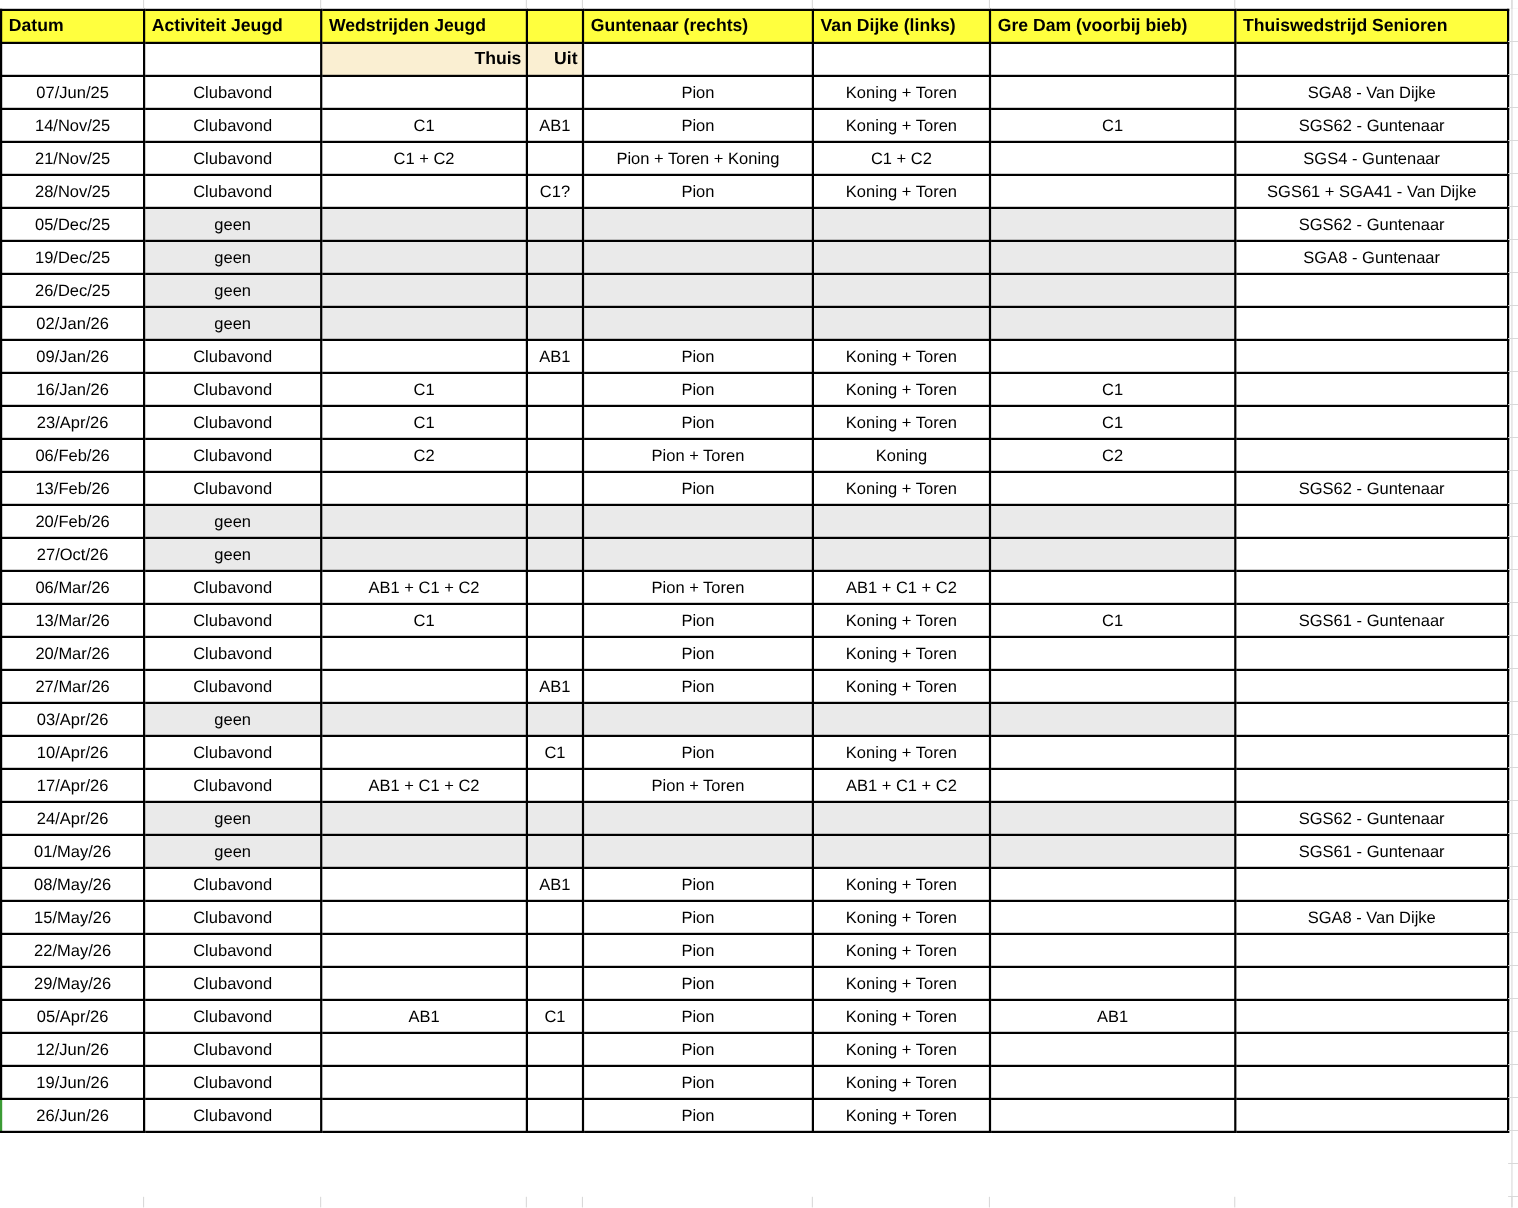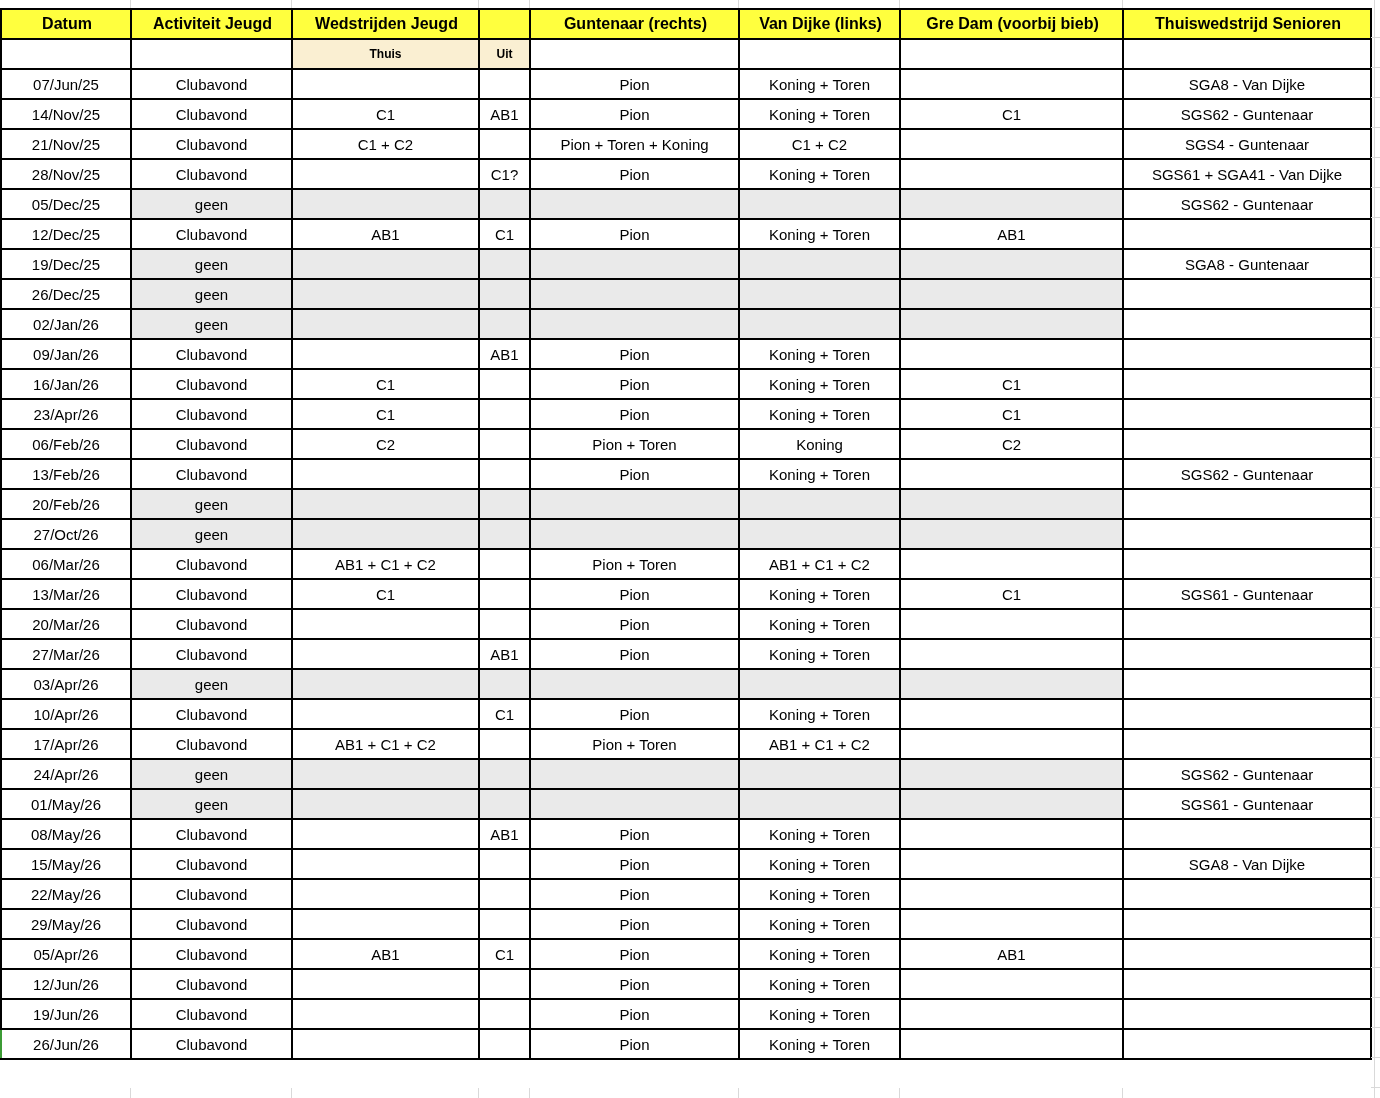--- a/index.html
+++ b/index.html
@@ -45,7 +45,7 @@
   }
   #schedule thead th.h {
     background: var(--yellow, #ffff3e);
-    text-align: center;
+    text-align: left;
     font-weight: bold;
     font-size: 16px;
     padding-left: 6px;

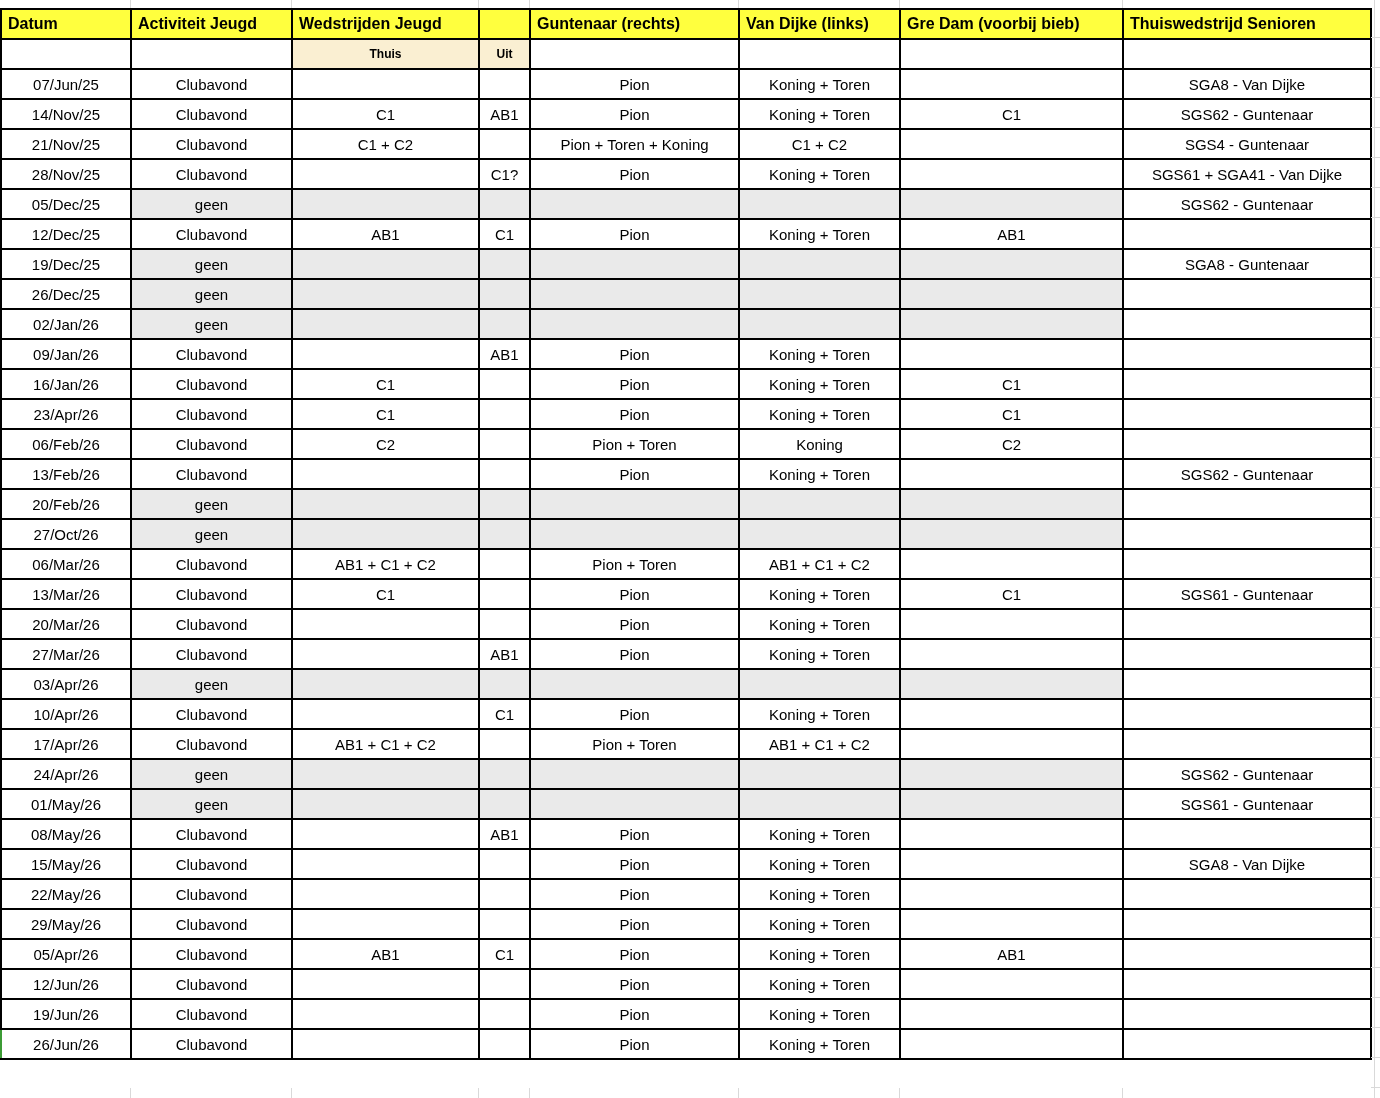--- a/index.html
+++ b/index.html
@@ -56,9 +56,9 @@
   }
   #schedule thead th.sub {
     background: var(--cream, #faefd2);
-    text-align: center;
+    text-align: right;
     font-weight: bold;
-    font-size: 12px;
+    font-size: 16px;
   }
   #schedule td {
     text-align: center;

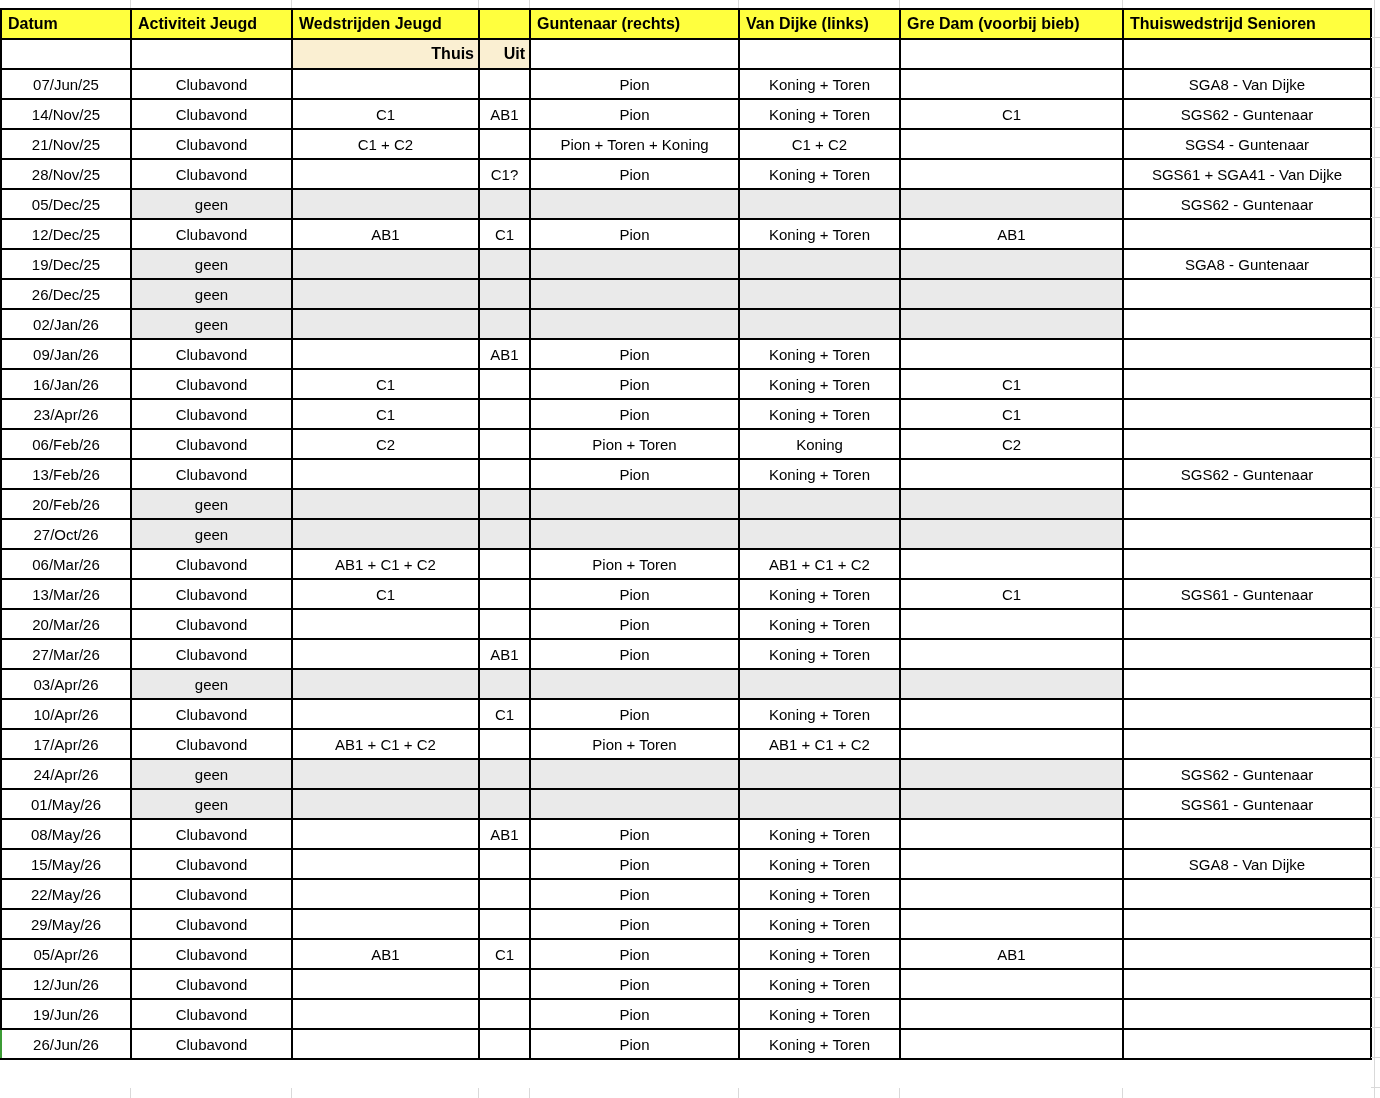--- a/index.html
+++ b/index.html
@@ -160,16 +160,6 @@
           <td>SGS62 - Guntenaar</td>
         </tr>
         <tr>
-          <td>12/Dec/25</td>
-          <td>Clubavond</td>
-          <td>AB1</td>
-          <td>C1</td>
-          <td>Pion</td>
-          <td>Koning + Toren</td>
-          <td>AB1</td>
-          <td></td>
-        </tr>
-        <tr>
           <td>19/Dec/25</td>
           <td class="geen">geen</td>
           <td class="geen"></td>

